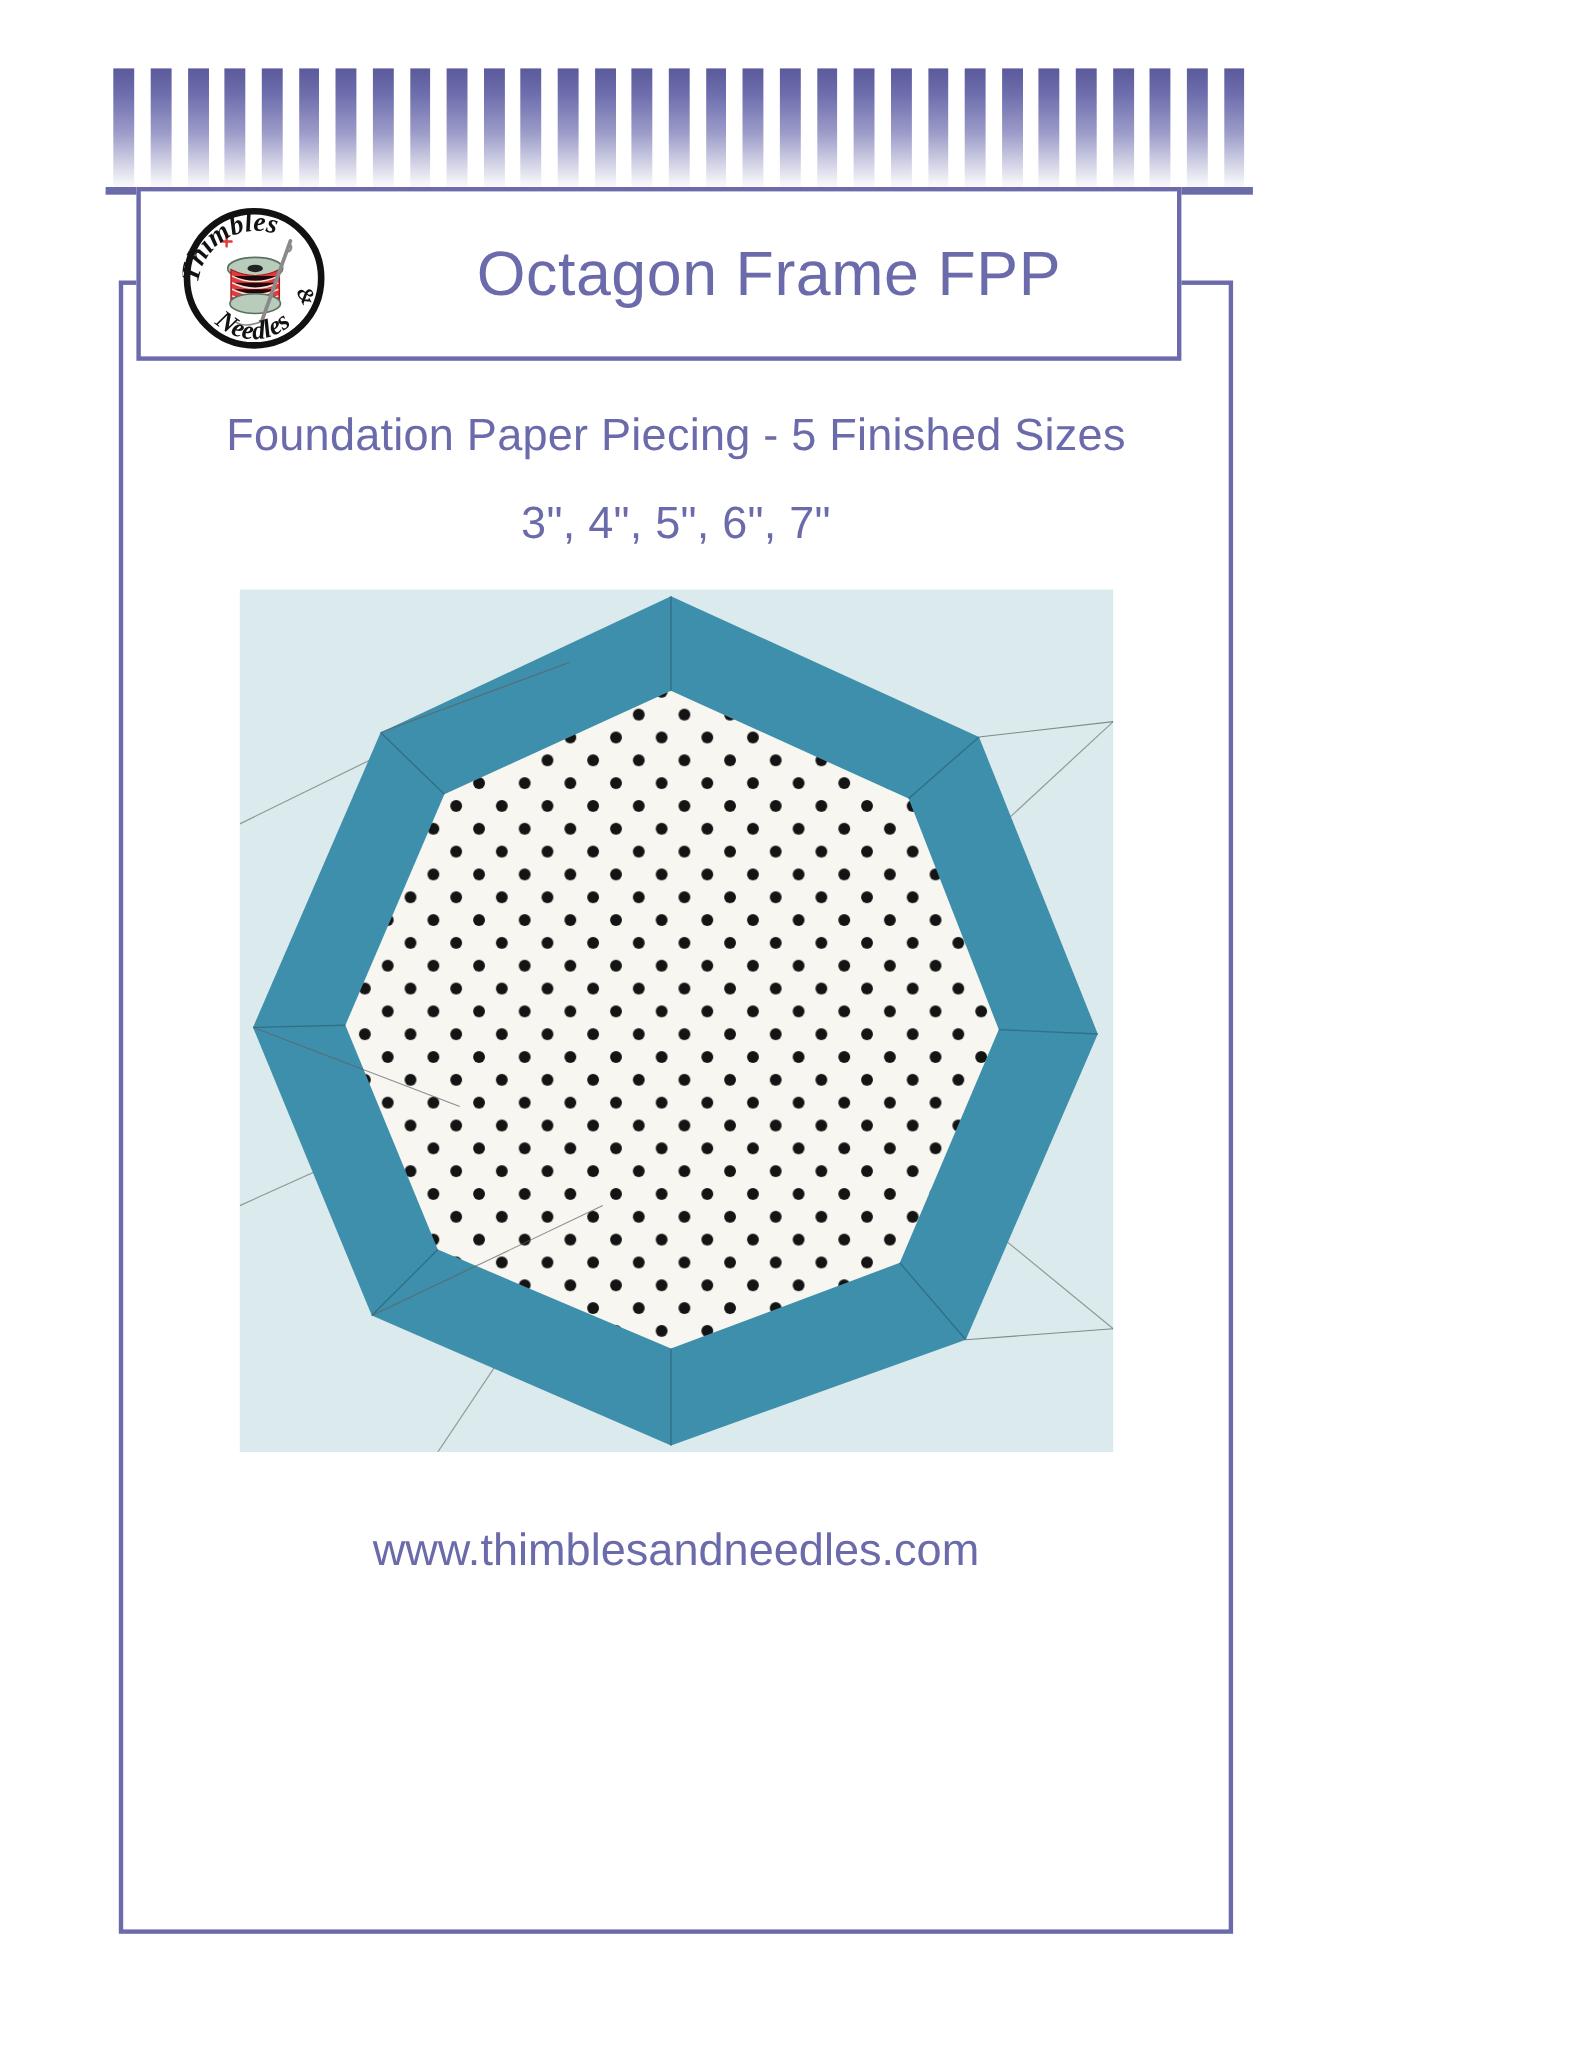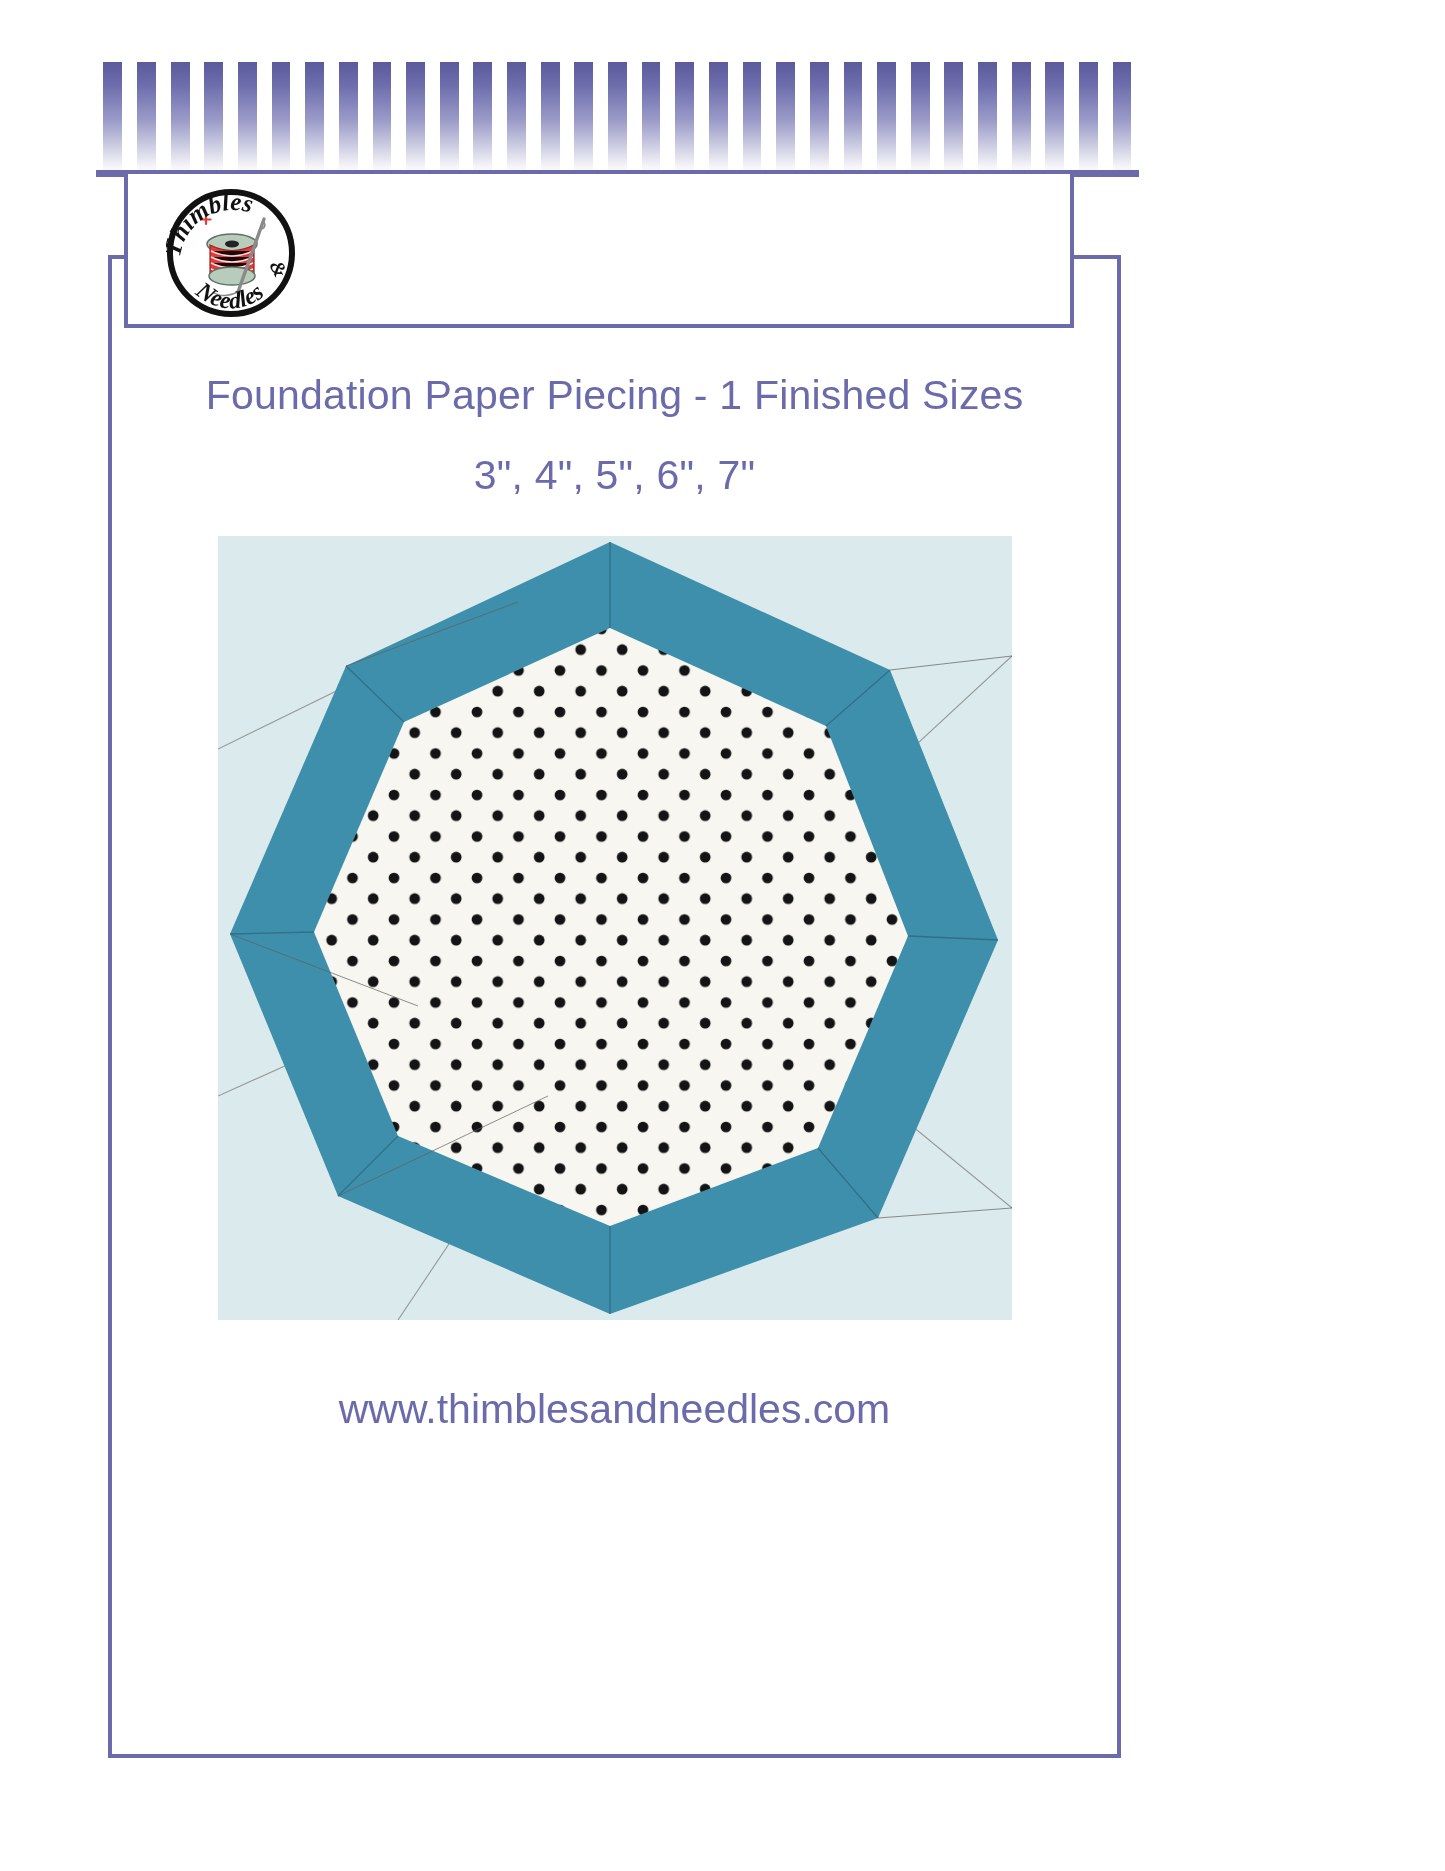--- a/index.html
+++ b/index.html
@@ -287,6 +287,7 @@
     </svg>
   </div>
 
+  <div class="title-text">Octagon Frame FPP</div>
 </div>
 
 <div class="subtitle-1">Foundation Paper Piecing - 1 Finished Sizes</div>

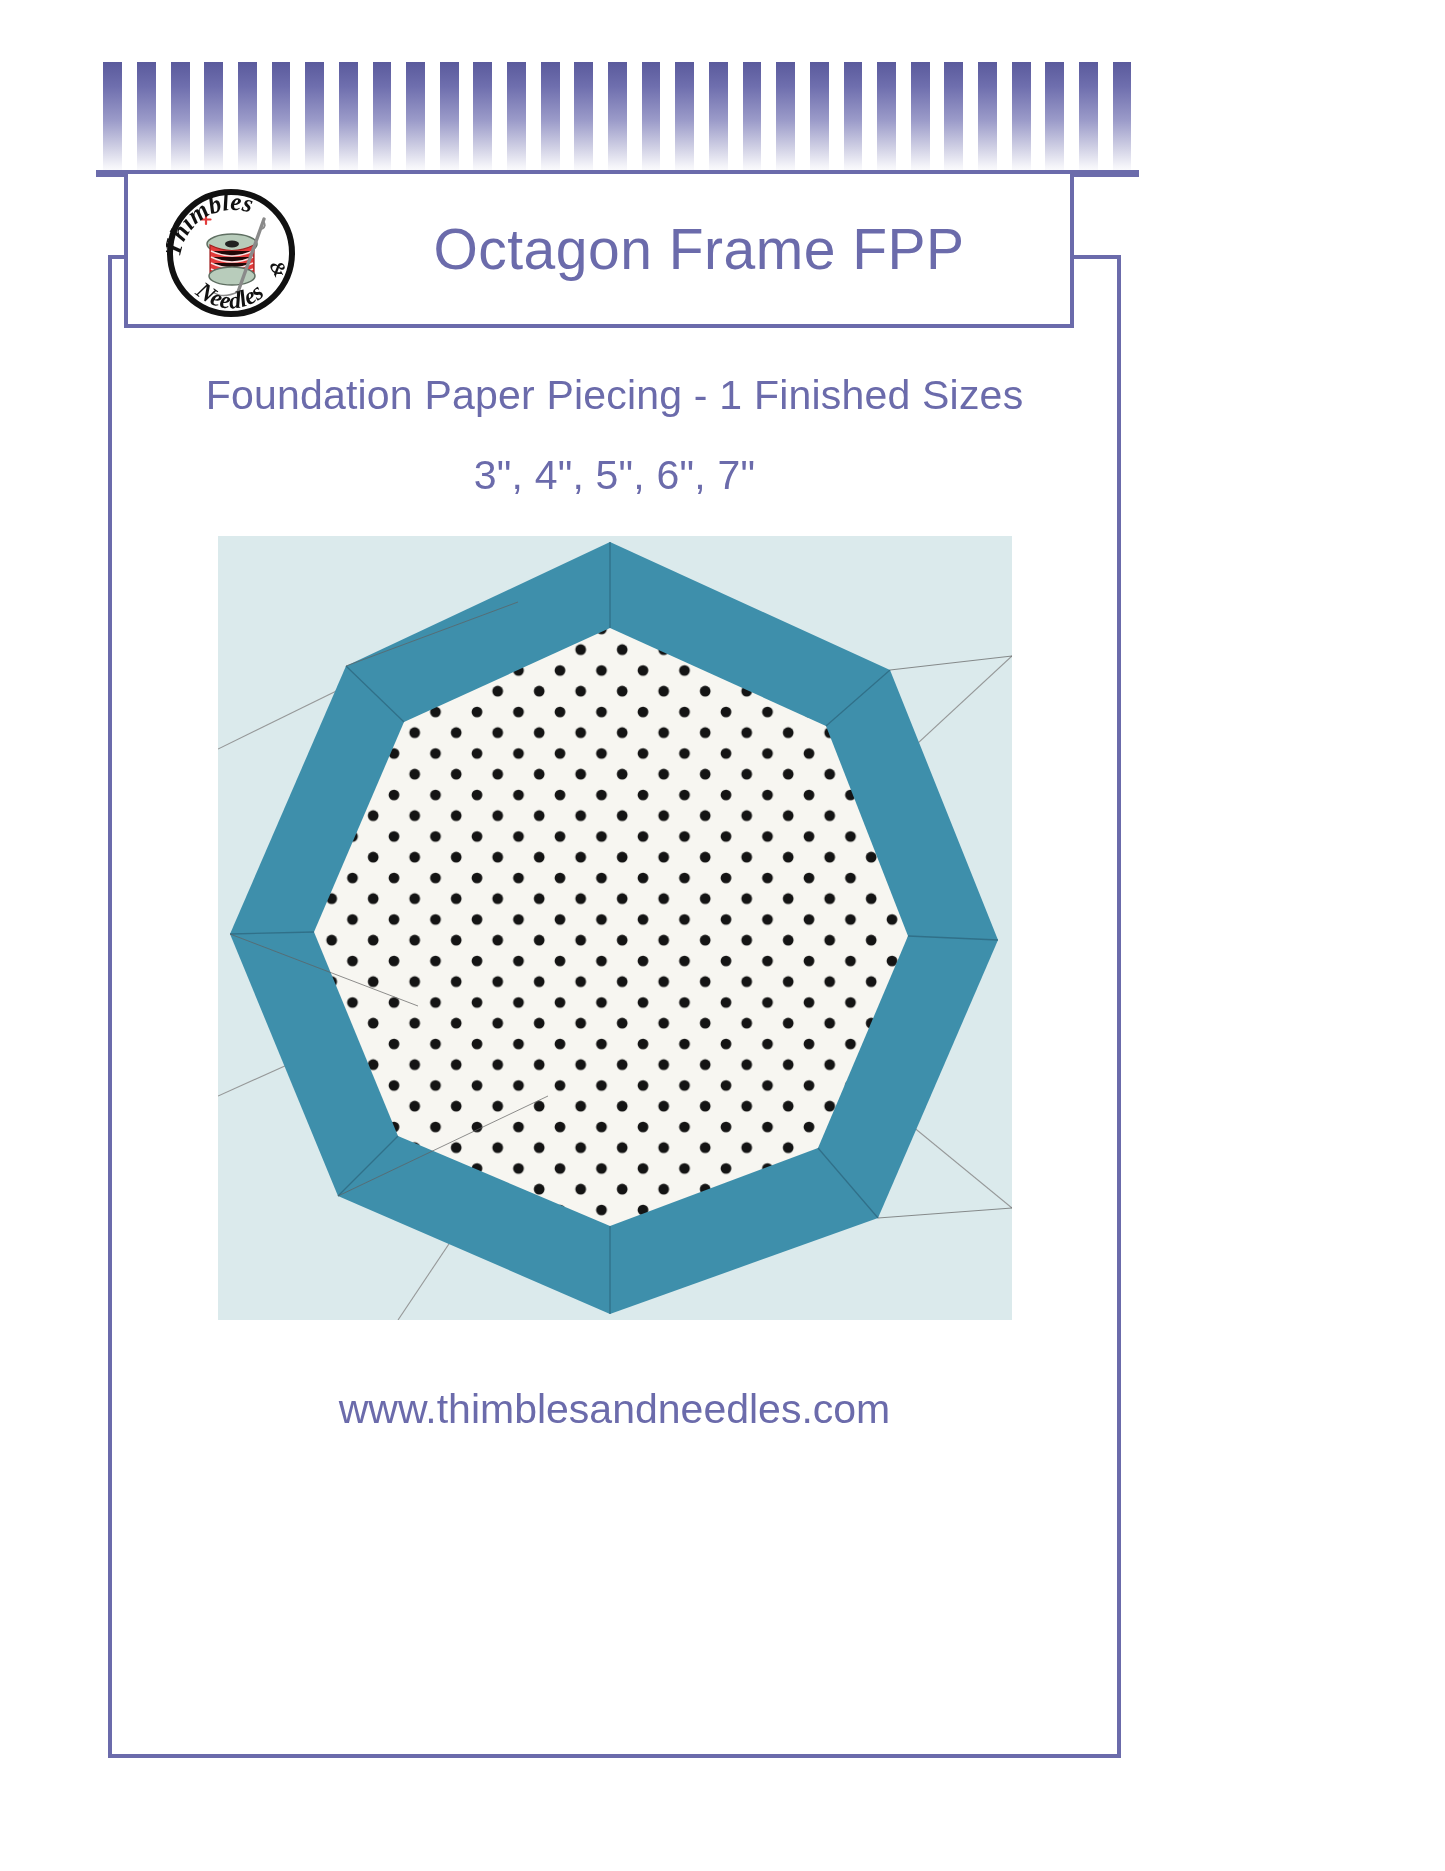--- a/index.html
+++ b/index.html
@@ -290,7 +290,7 @@
   <div class="title-text">Octagon Frame FPP</div>
 </div>
 
-<div class="subtitle-1">Foundation Paper Piecing - 1 Finished Sizes</div>
+<div class="subtitle-1">Foundation Paper Piecing - 5 Finished Sizes</div>
 <div class="subtitle-2">3", 4", 5", 6", 7"</div>
 
 <div class="illustration">

